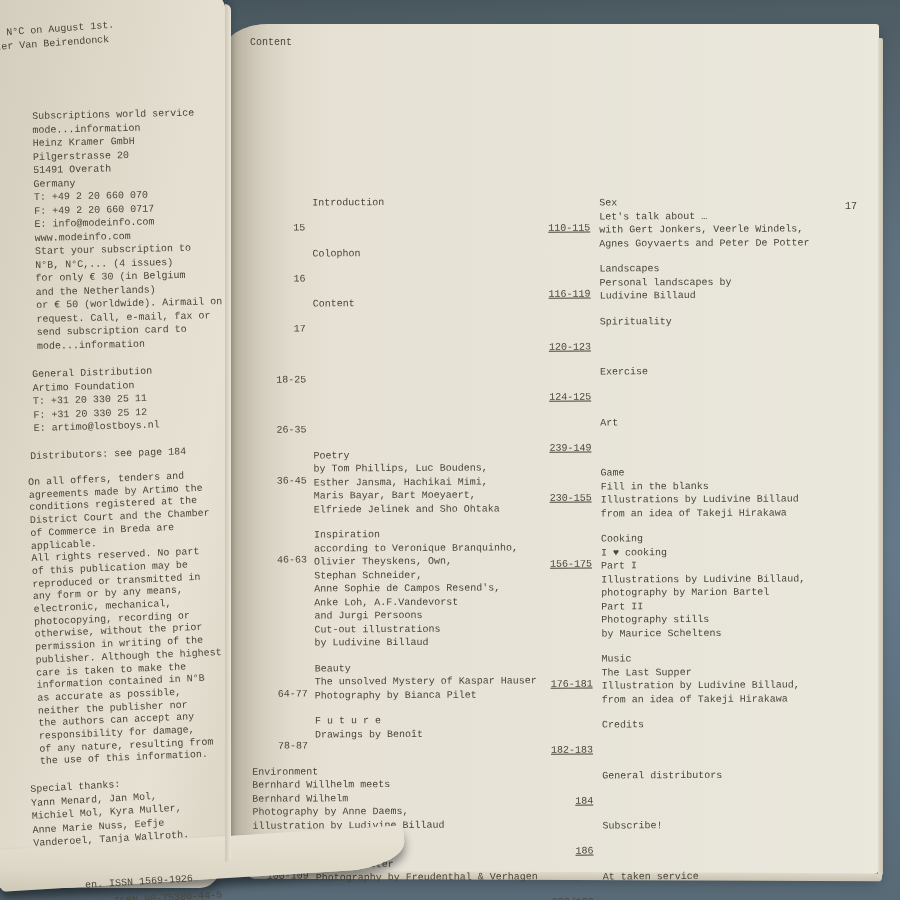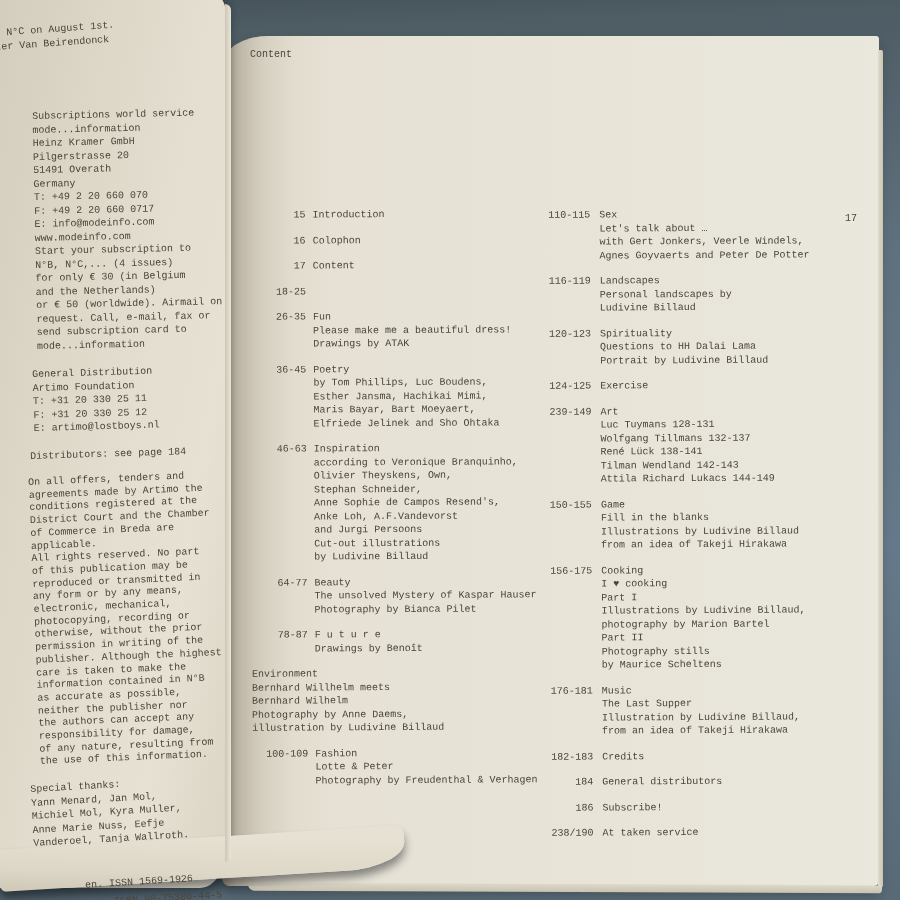--- a/index.html
+++ b/index.html
@@ -42,7 +42,7 @@
   .isbn-gap{margin-left:28px;}
   
   .right-page{
-    position:absolute;left:222px;top:36px;width:657px;height:850px;
+    position:absolute;left:222px;top:24px;width:657px;height:850px;
     background:linear-gradient(90deg,#bdb5a3 0px,#cfc8b8 14px,#dfd9cb 45px,#e6e1d4 110px,var(--paper-right,#e7e3d7) 300px,#eae7dc 100%);
     border-radius:46px 3px 5px 8px / 30px 3px 5px 8px;
     box-shadow:0 8px 12px rgba(20,26,32,.35);

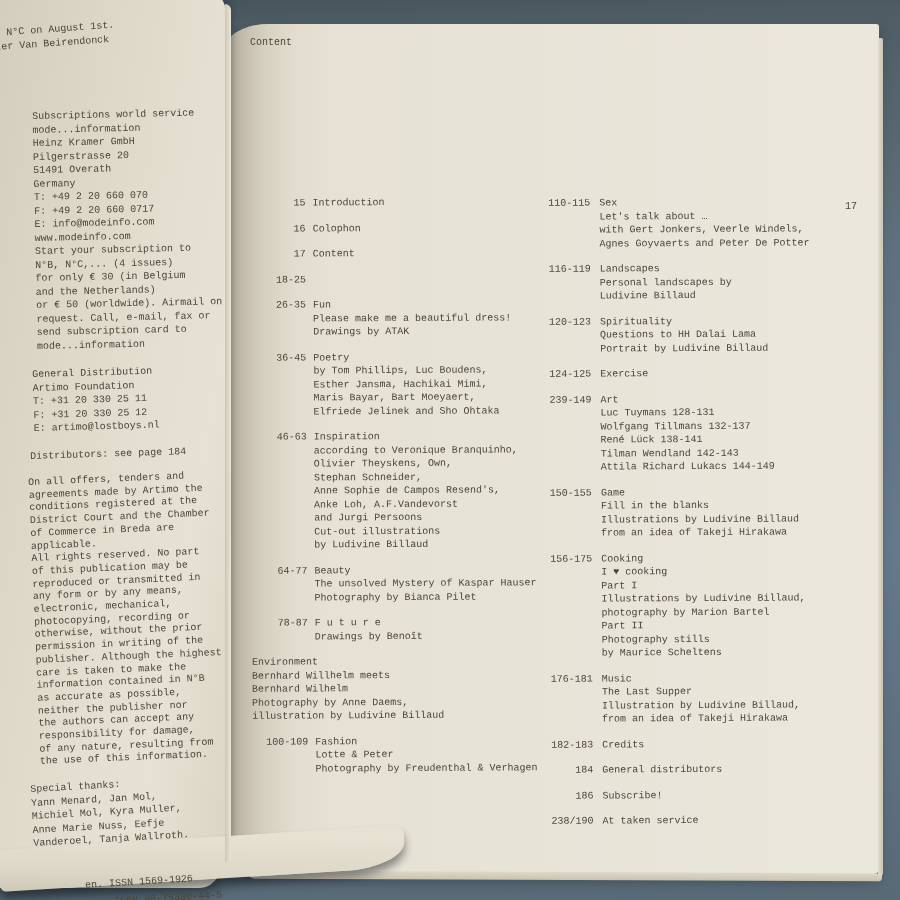--- a/index.html
+++ b/index.html
@@ -68,7 +68,7 @@
   .col-left{left:29px;width:300px;}
   .col-right{left:308px;width:340px;}
   .toc-entry{display:flex;margin-bottom:12px;}
-  .toc-pages{flex:none;width:56px;text-align:right;margin-right:7px;}
+  .toc-pages{flex:none;width:56px;text-align:right;margin-right:7px;margin-top:25px;}
   .col-right .toc-pages{width:62px;margin-right:9px;}
   .toc-body{display:block;min-width:0;}
 </style>

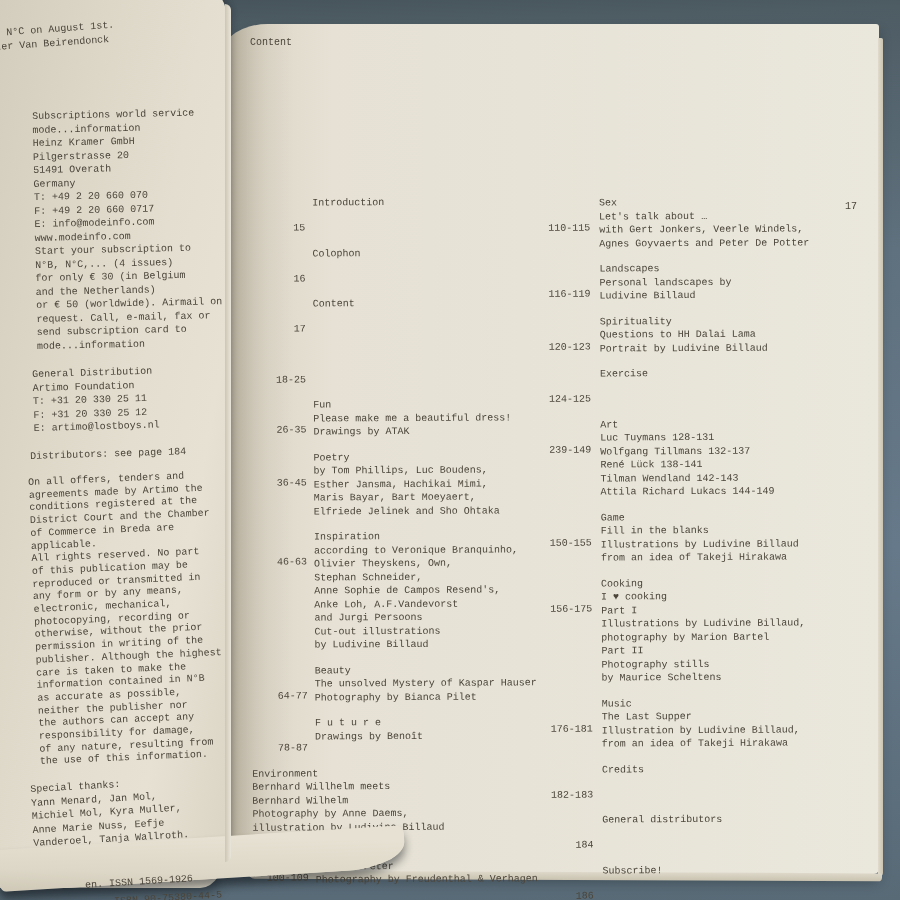--- a/index.html
+++ b/index.html
@@ -69,7 +69,7 @@
   .col-right{left:308px;width:340px;}
   .toc-entry{display:flex;margin-bottom:12px;}
   .toc-pages{flex:none;width:56px;text-align:right;margin-right:7px;margin-top:25px;}
-  .col-right .toc-pages{width:62px;margin-right:9px;}
+  .col-right .toc-pages{width:62px;margin-right:9px;text-decoration:underline;}
   .toc-body{display:block;min-width:0;}
 </style>
 </head>

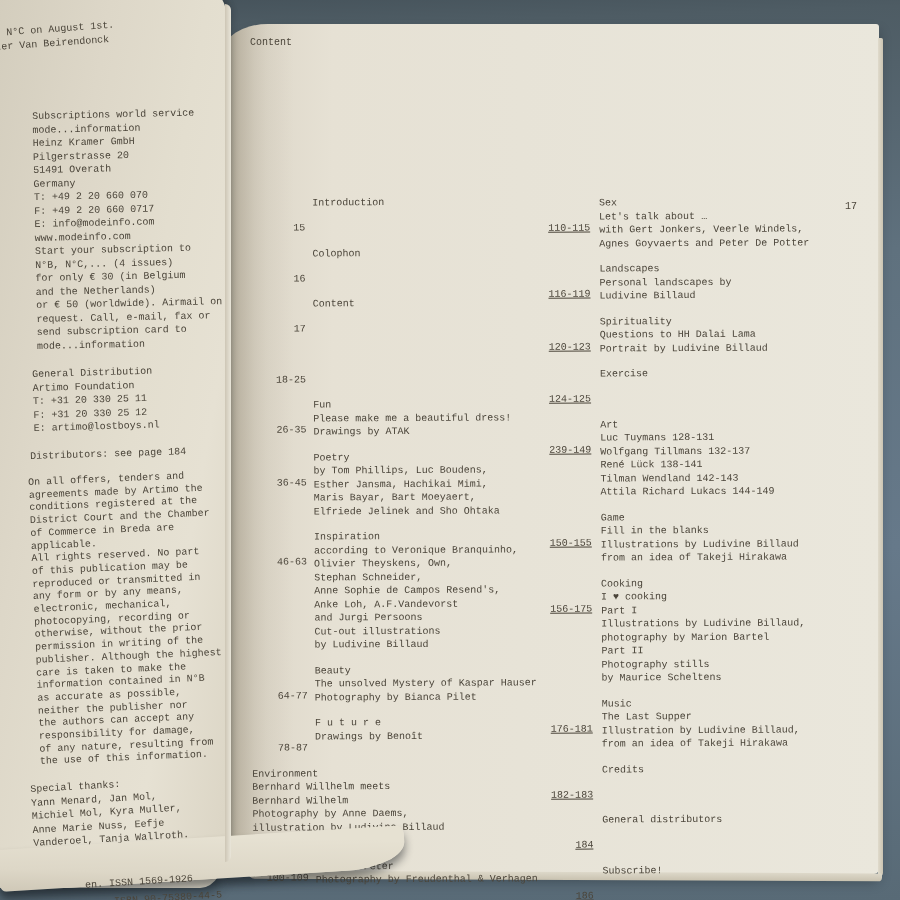--- a/index.html
+++ b/index.html
@@ -282,9 +282,6 @@
           <span class="toc-pages pline">120-123</span>
           <span class="toc-body">
             <span class="pline">Spirituality</span>
-            <span class="toc-lines">
-              
-            <span class="pline">Questions to HH Dalai Lama</span><span class="pline">Portrait by Ludivine Billaud</span></span>
           </span>
         </div>
         <div class="toc-entry">

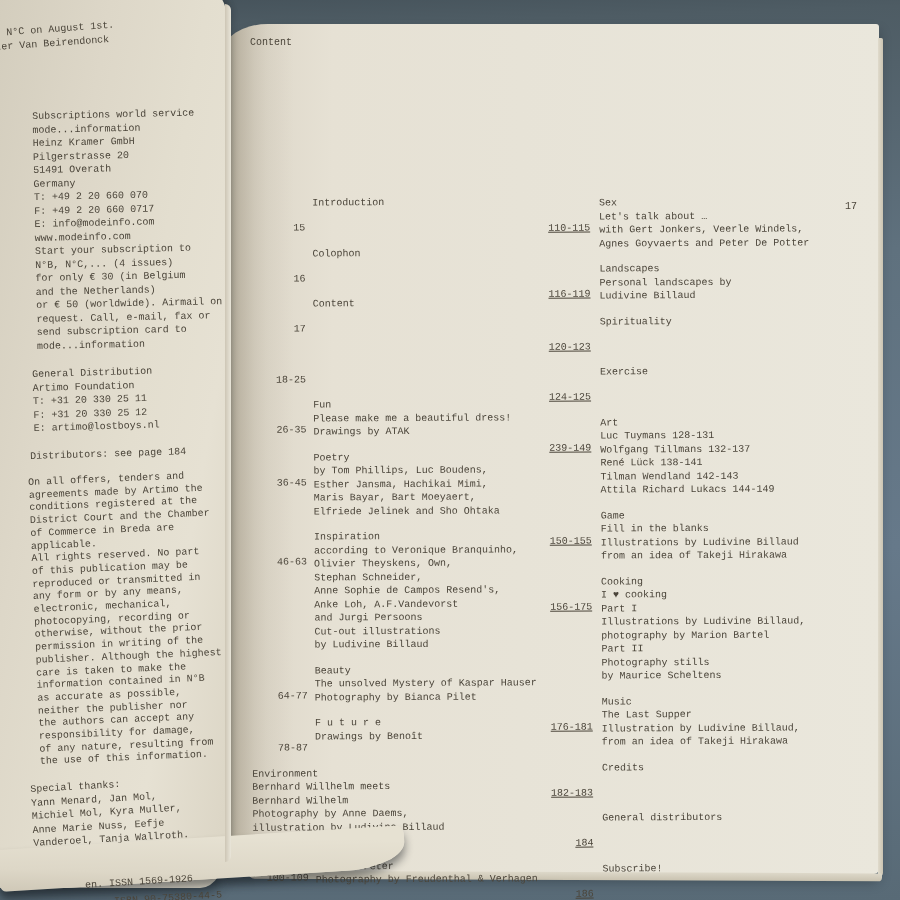--- a/index.html
+++ b/index.html
@@ -196,12 +196,6 @@
         </div>
         <div class="toc-entry">
           <span class="toc-pages pline">26-35</span>
-          <span class="toc-body">
-            <span class="pline">Fun</span>
-            <span class="toc-lines">
-              
-            <span class="pline">Please make me a beautiful dress!</span><span class="pline">Drawings by ATAK</span></span>
-          </span>
         </div>
         <div class="toc-entry">
           <span class="toc-pages pline">36-45</span>

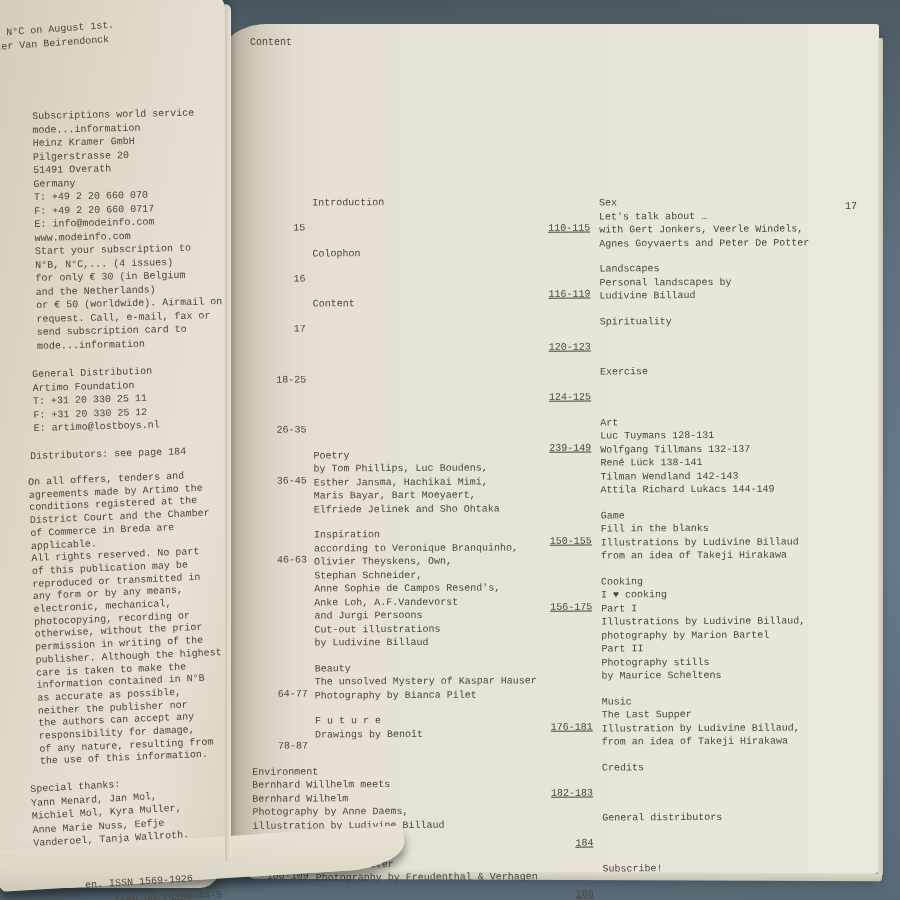--- a/index.html
+++ b/index.html
@@ -291,9 +291,6 @@
           <span class="toc-pages pline">239-149</span>
           <span class="toc-body">
             <span class="pline">Art</span>
-            <span class="toc-lines">
-              
-            <span class="pline">Luc Tuymans 128-131</span><span class="pline">Wolfgang Tillmans 132-137</span><span class="pline">René Lück 138-141</span><span class="pline">Tilman Wendland 142-143</span><span class="pline">Attila Richard Lukacs 144-149</span></span>
           </span>
         </div>
         <div class="toc-entry">

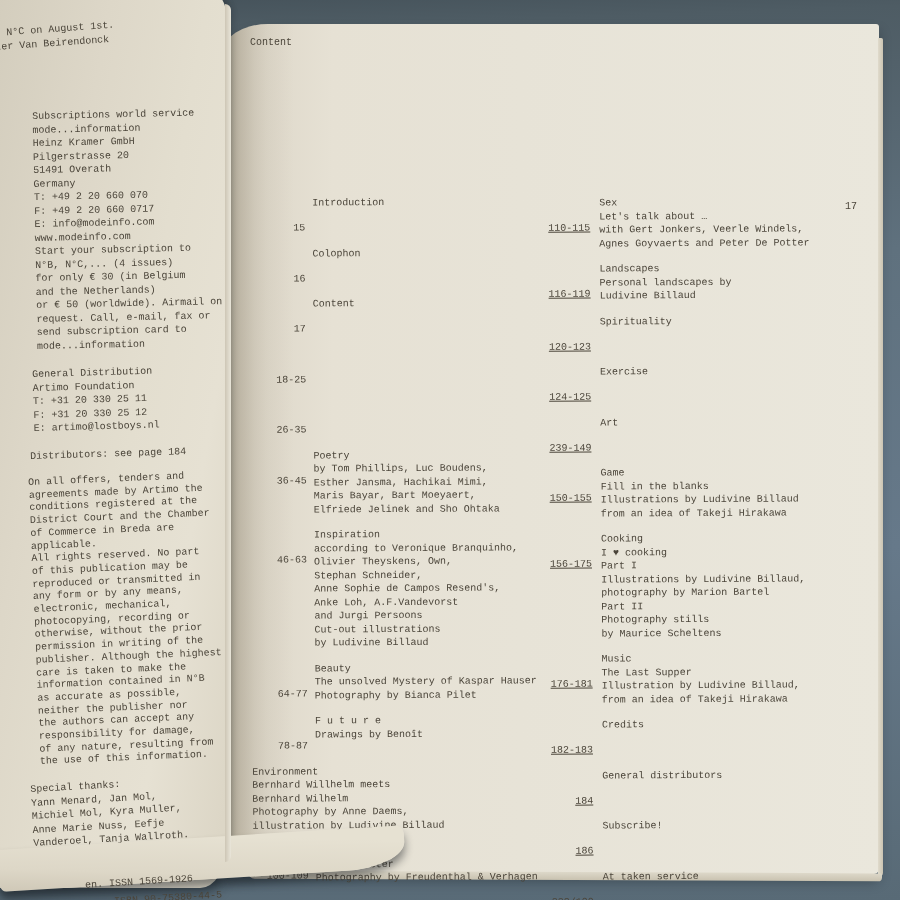--- a/index.html
+++ b/index.html
@@ -294,7 +294,7 @@
           </span>
         </div>
         <div class="toc-entry">
-          <span class="toc-pages pline">150-155</span>
+          <span class="toc-pages pline">230-155</span>
           <span class="toc-body">
             <span class="pline">Game</span>
             <span class="toc-lines">

